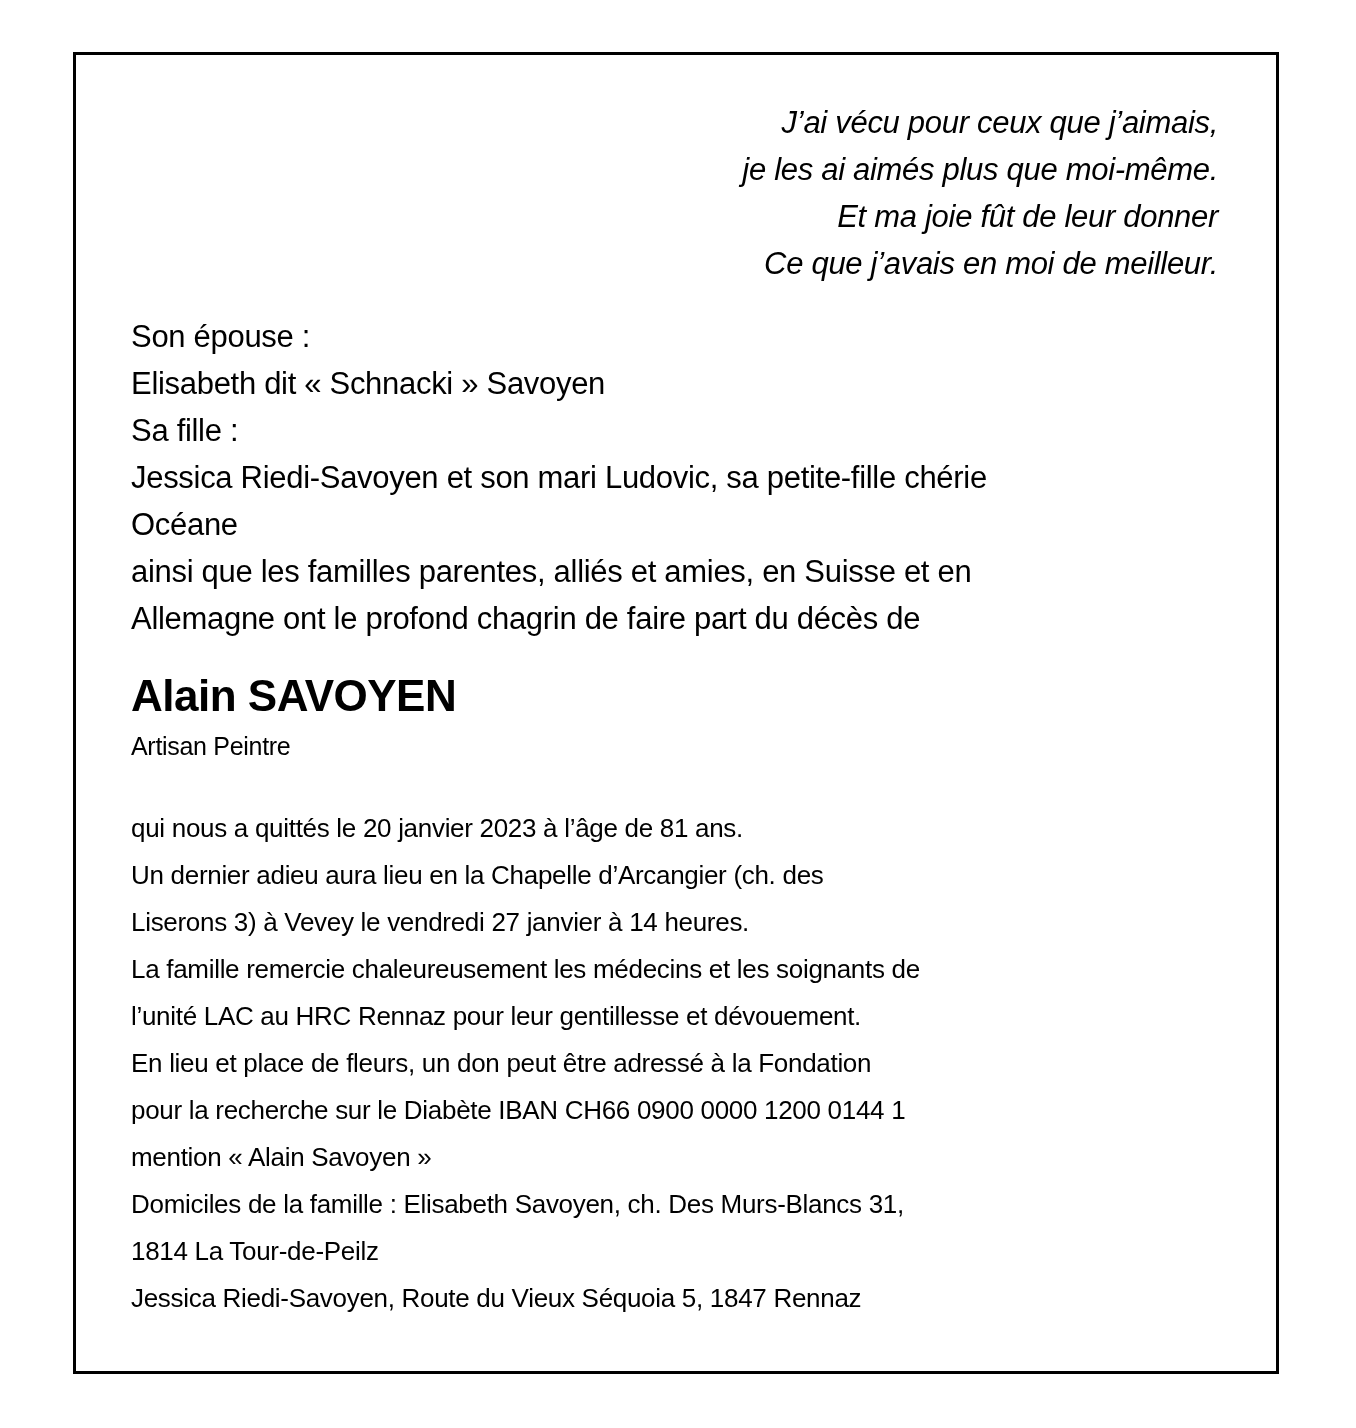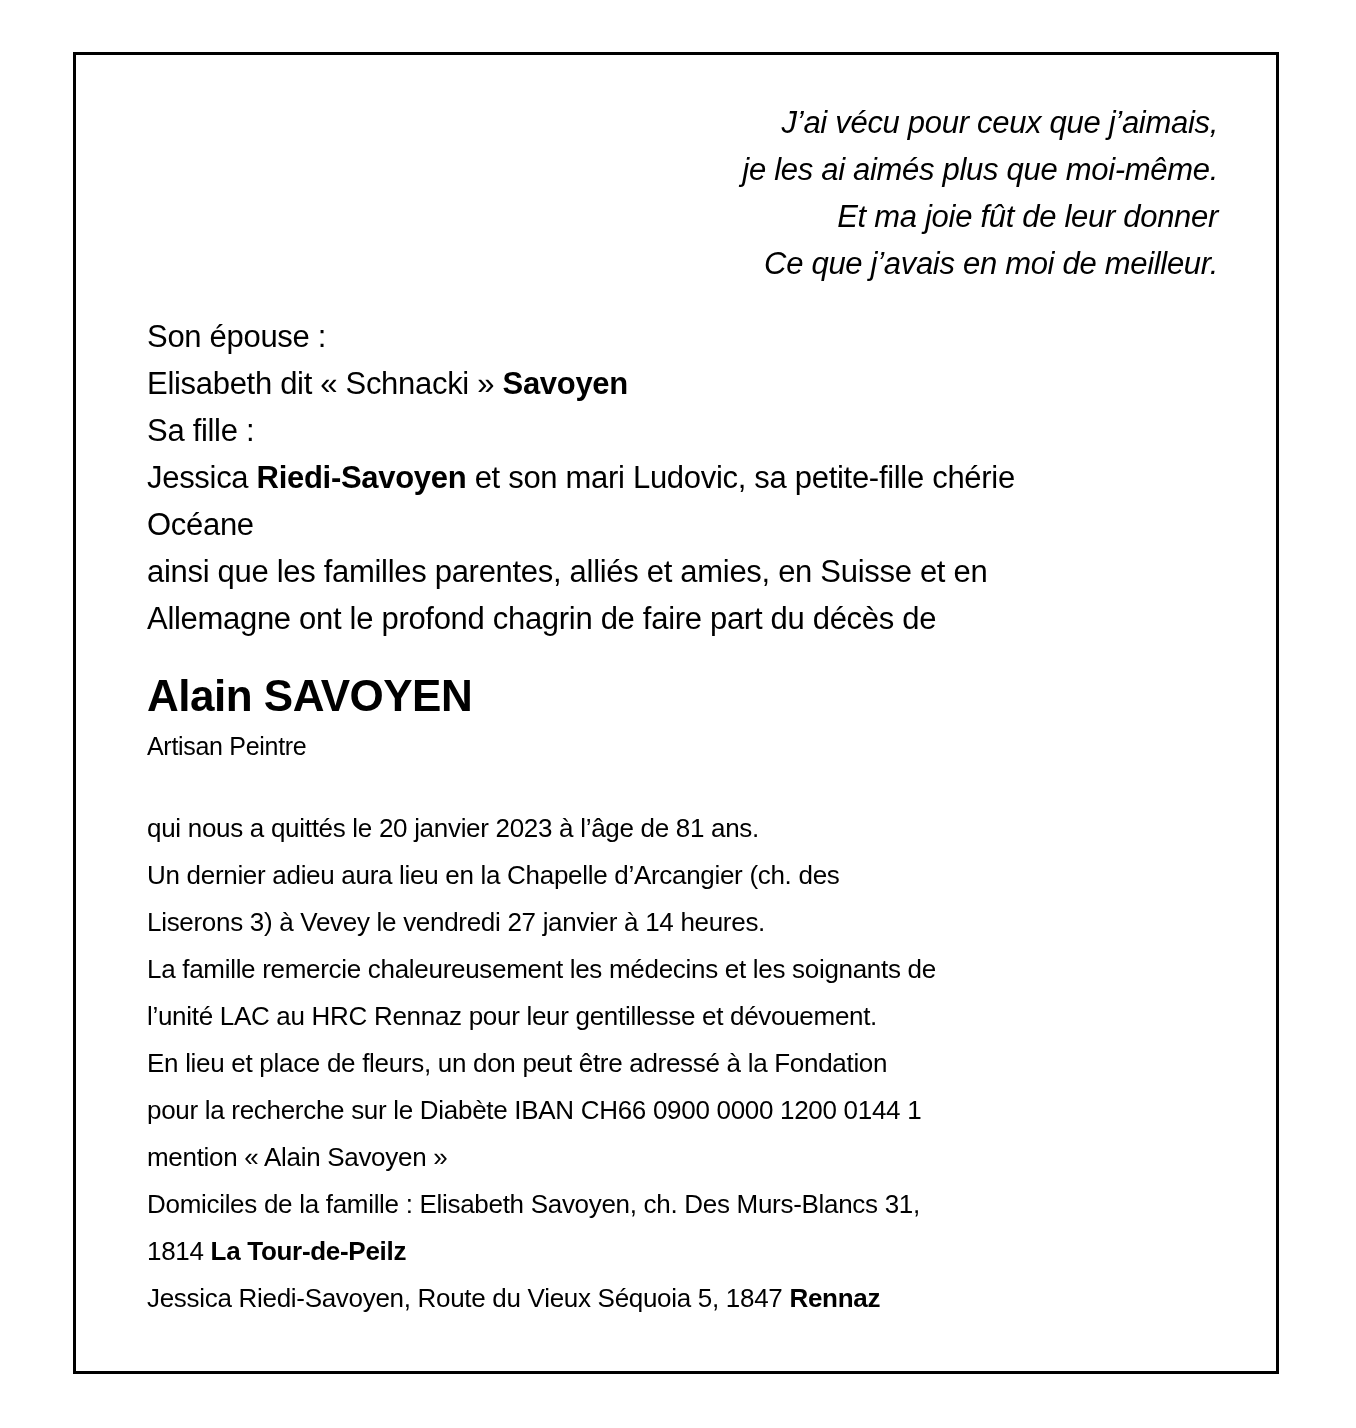--- a/index.html
+++ b/index.html
@@ -18,7 +18,6 @@
     height: 1322px;
     border: 3px solid #000000;
     background: #ffffff;
-    padding-left: 16px;
   }
   .content {
     padding: 44px 58px 0 55px;

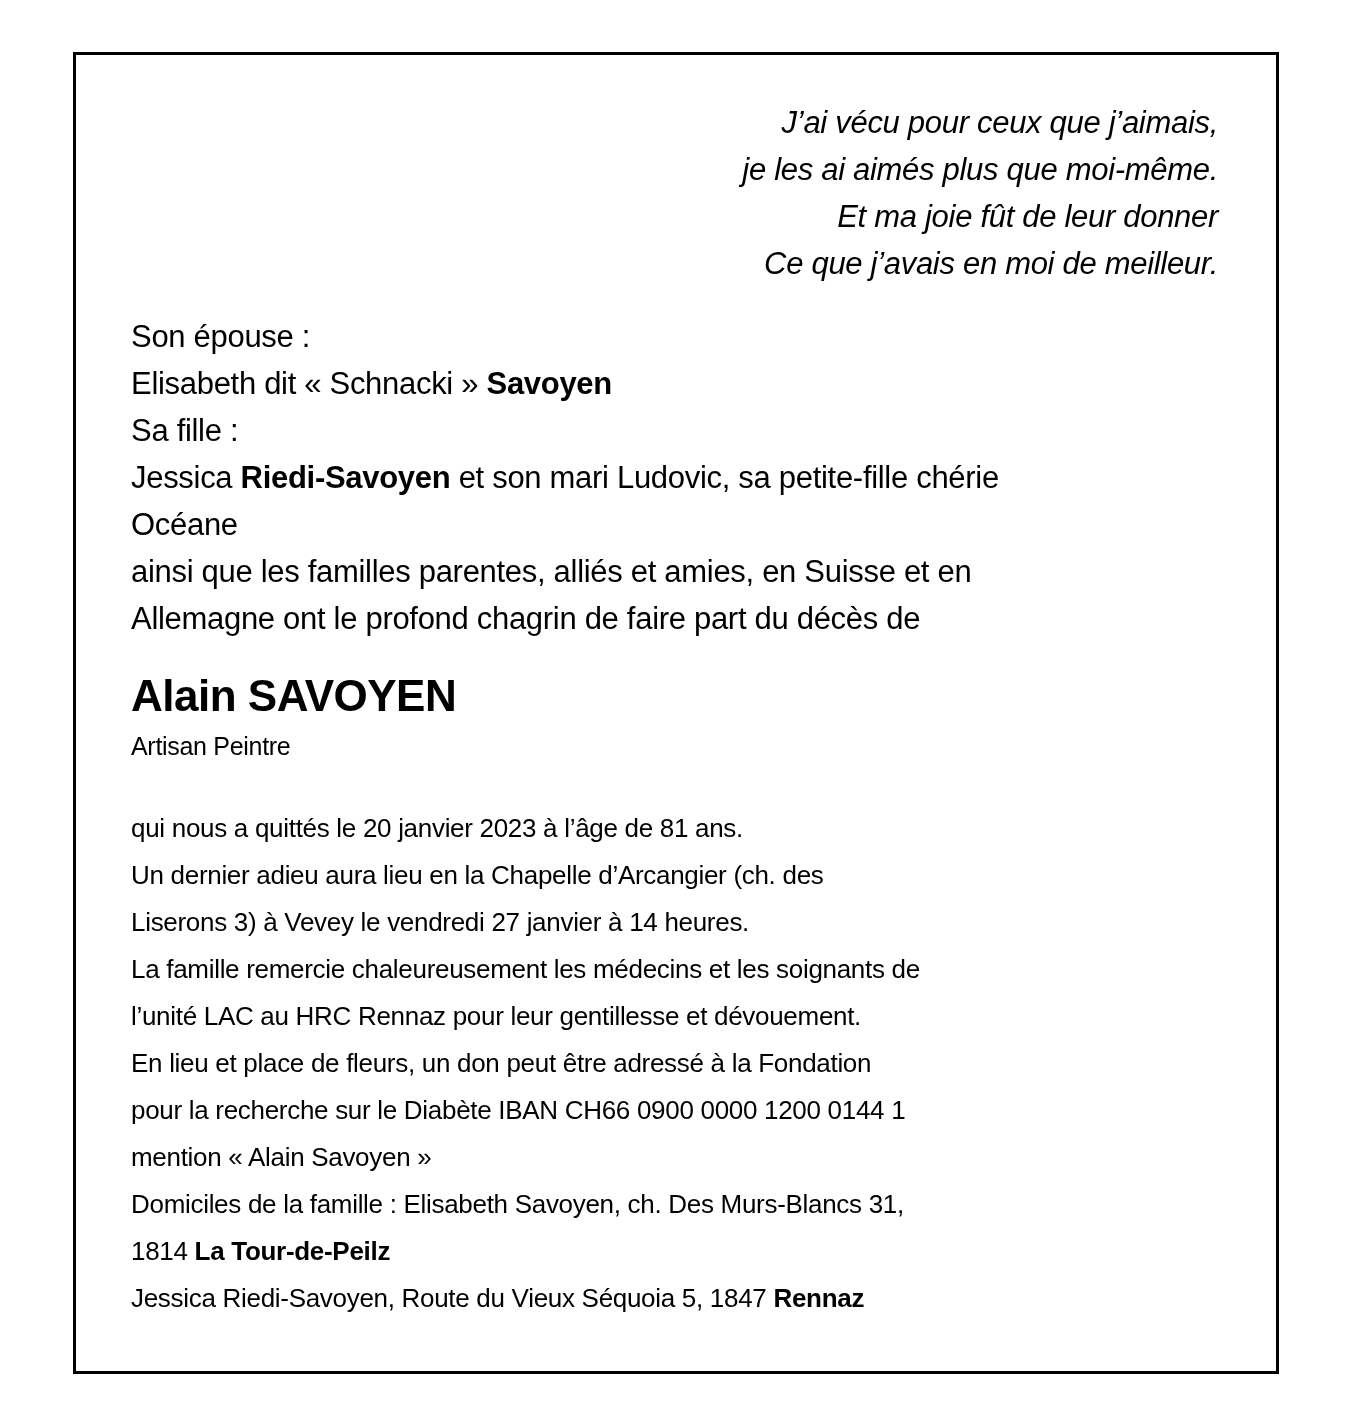--- a/index.html
+++ b/index.html
@@ -54,7 +54,7 @@
     line-height: 47px;
     letter-spacing: -0.3px;
   }
-  .b { font-weight: bold; }
+  .b { font-weight: normal; }
   .line { white-space: nowrap; }
 </style>
 </head>

